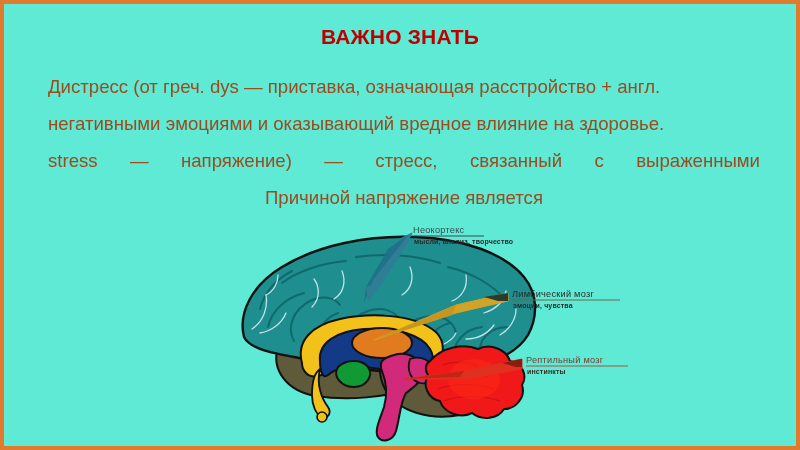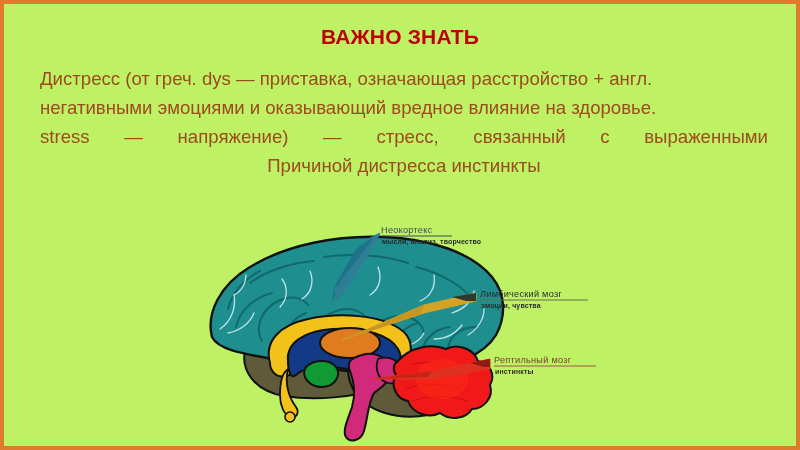--- a/index.html
+++ b/index.html
@@ -17,7 +17,7 @@
     width: 800px;
     height: 450px;
     box-sizing: border-box;
-    background: #bef264;
+    background: #5eead4;
     border: 4px solid #E07B2E;
     overflow: hidden;
   }

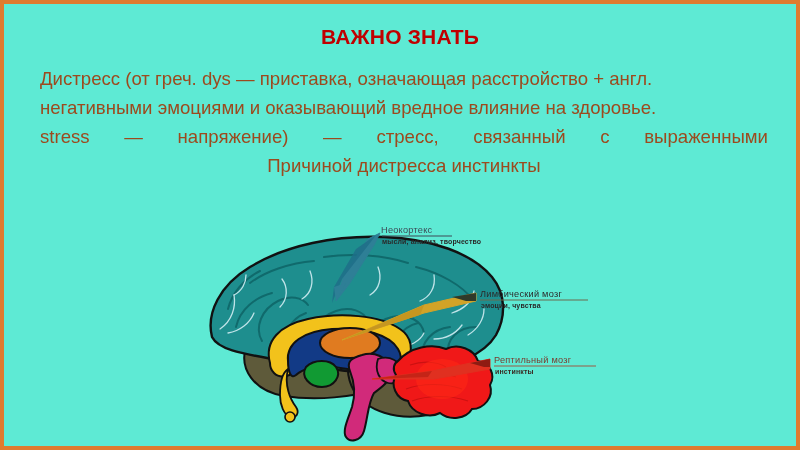--- a/index.html
+++ b/index.html
@@ -50,7 +50,7 @@
   .body-copy .para-justified {
     text-align: justify;
     text-align-last: justify;
-    margin: 0;
+    margin: 8px;
   }
   .body-copy .line-just-last {
     text-align: justify;

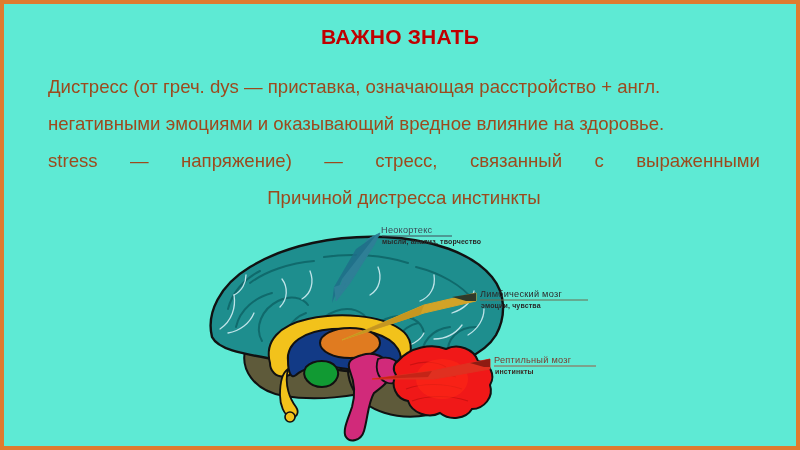--- a/index.html
+++ b/index.html
@@ -89,7 +89,7 @@
     <p class="para-justified line-just-last">Дистресс (от греч. dys — приставка, означающая расстройство + англ.</p>
     <p class="para-justified line-just-last">негативными эмоциями и оказывающий вредное влияние на здоровье.</p>
     <p class="para-justified">stress — напряжение) — стресс, связанный с выраженными</p>
-    <p class="para-center">Причиной дистресса инстинкты</p>
+    <p class="para-center">Причиной напряжение является</p>
   </div>
 
   <div class="illustration">

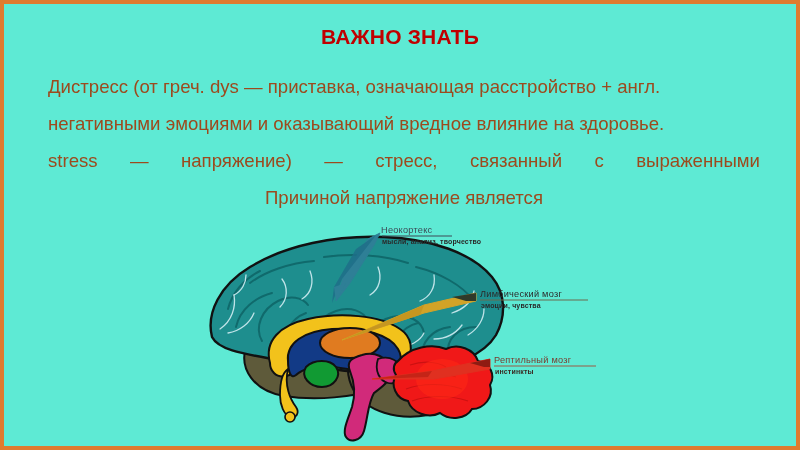--- a/index.html
+++ b/index.html
@@ -64,7 +64,7 @@
   
   .illustration {
     position: absolute;
-    left: 180px;
+    left: 212px;
     top: 205px;
     width: 420px;
     height: 235px;

